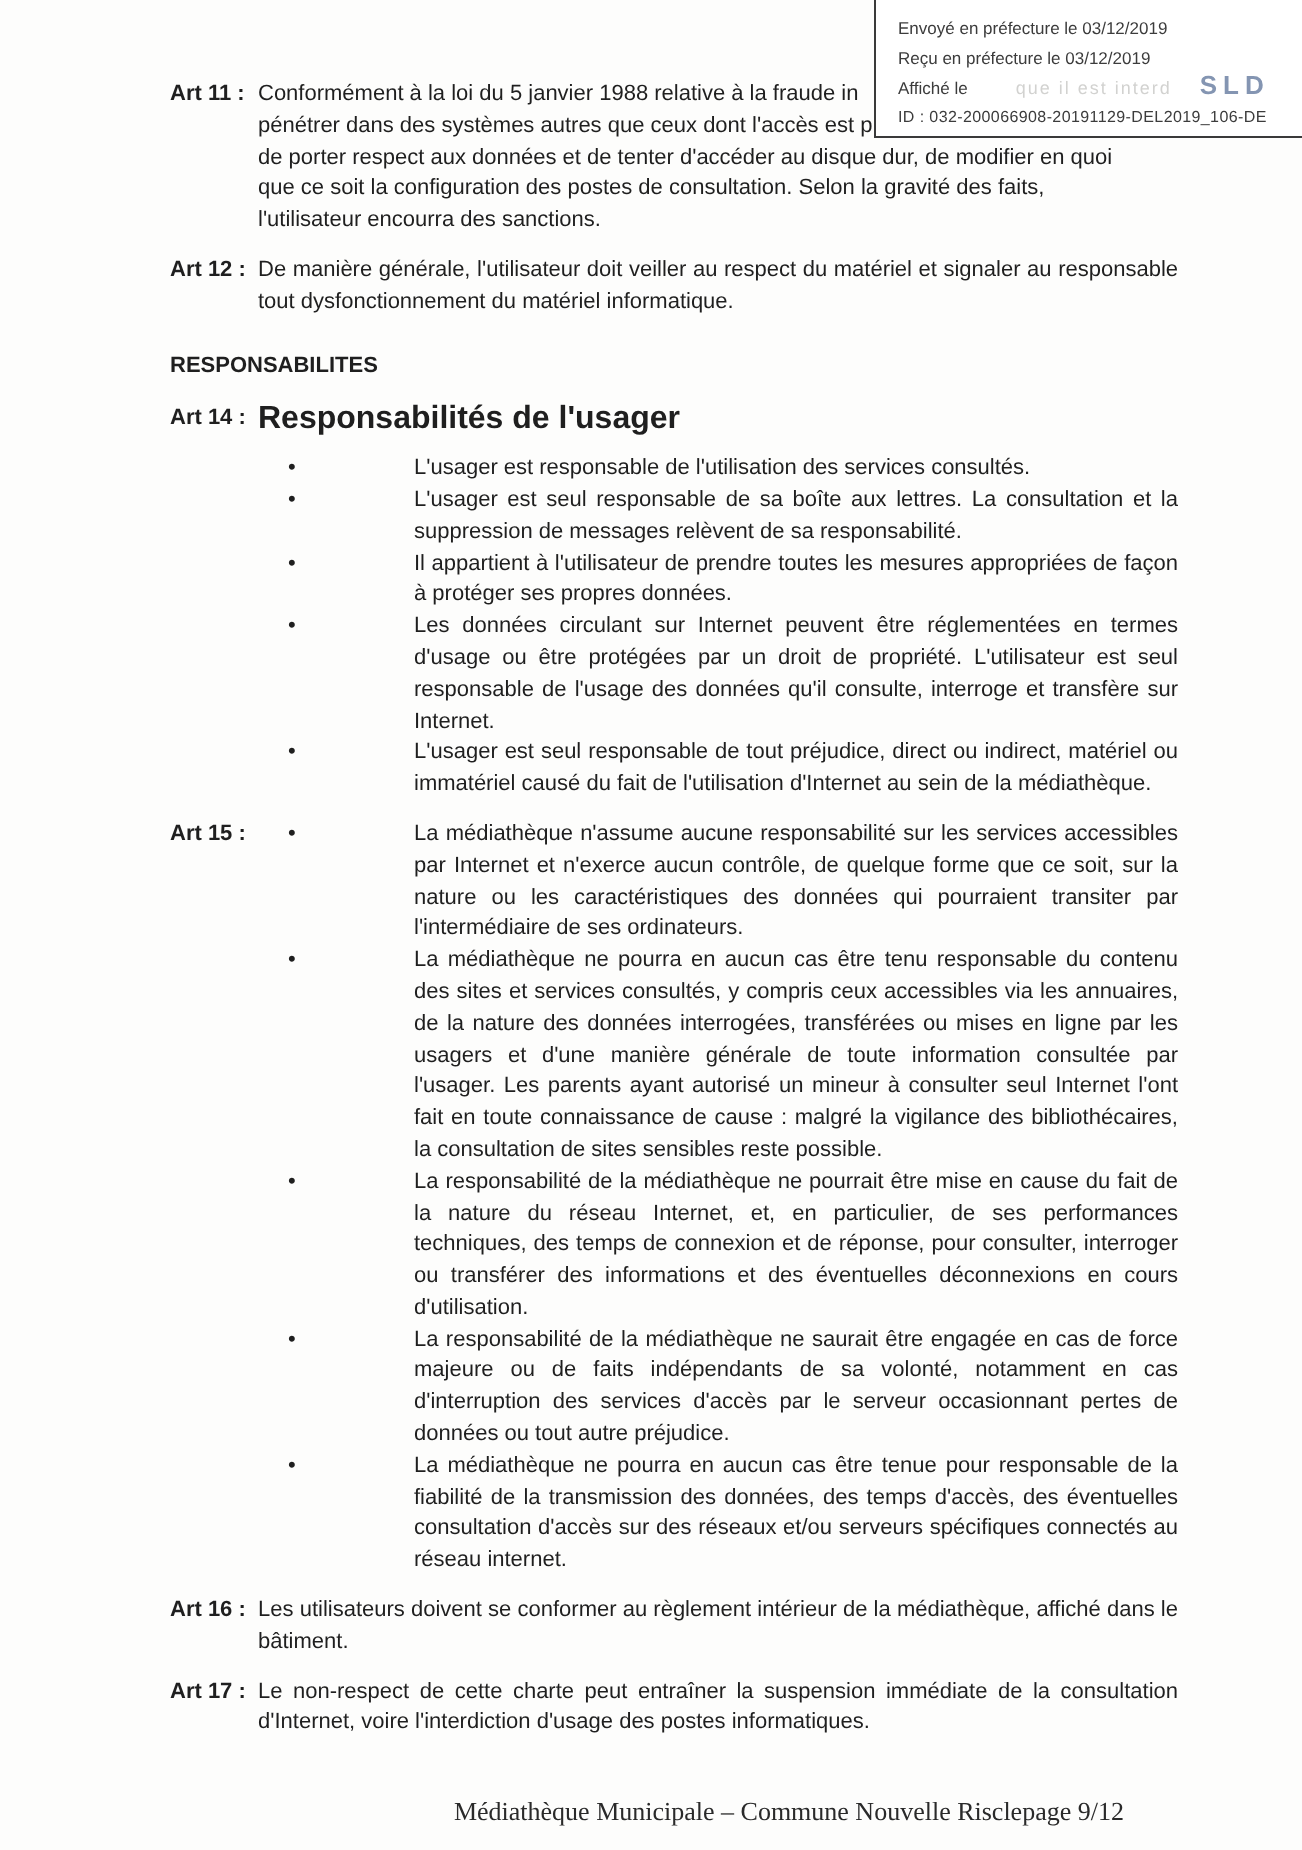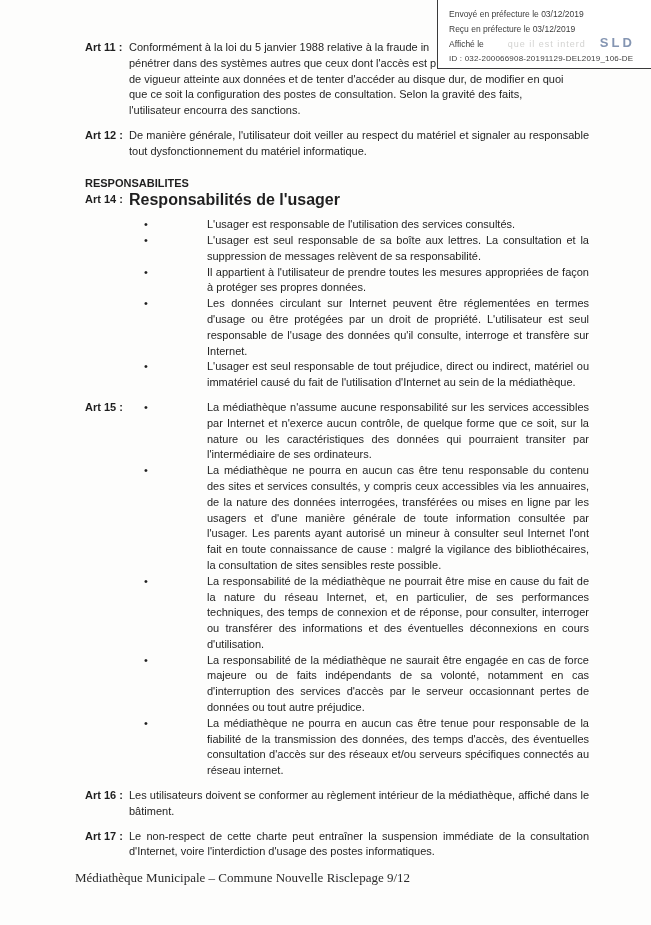--- a/index.html
+++ b/index.html
@@ -99,7 +99,7 @@
       <div class="body">
         <div class="a11line">Conformément à la loi du 5 janvier 1988 relative à la fraude in</div>
         <div class="a11line">pénétrer dans des systèmes autres que ceux dont l'accès est p</div>
-        <div class="a11line">de vigueur atteinte aux données et de tenter d'accéder au disque dur, de modifier en quoi</div>
+        <div class="a11line">de porter respect aux données et de tenter d'accéder au disque dur, de modifier en quoi</div>
         <div class="a11line">que ce soit la configuration des postes de consultation. Selon la gravité des faits,</div>
         <div class="a11line">l'utilisateur encourra des sanctions.</div>
       </div>

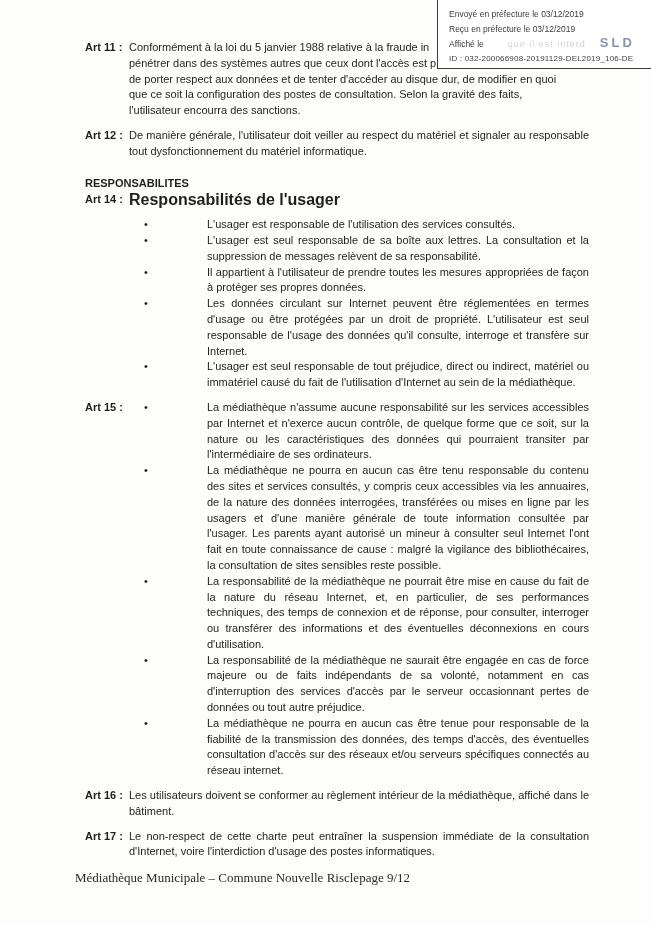--- a/index.html
+++ b/index.html
@@ -37,7 +37,7 @@
   }
   .section-heading{
     font-weight:bold;font-size:11px;line-height:15.8px;
-    margin:16px 0 1px 0;
+    margin:16px 0 11px 0;
   }
   .art-title{
     font-weight:bold;font-size:16px;line-height:15.8px;margin:0 0 9px 0;

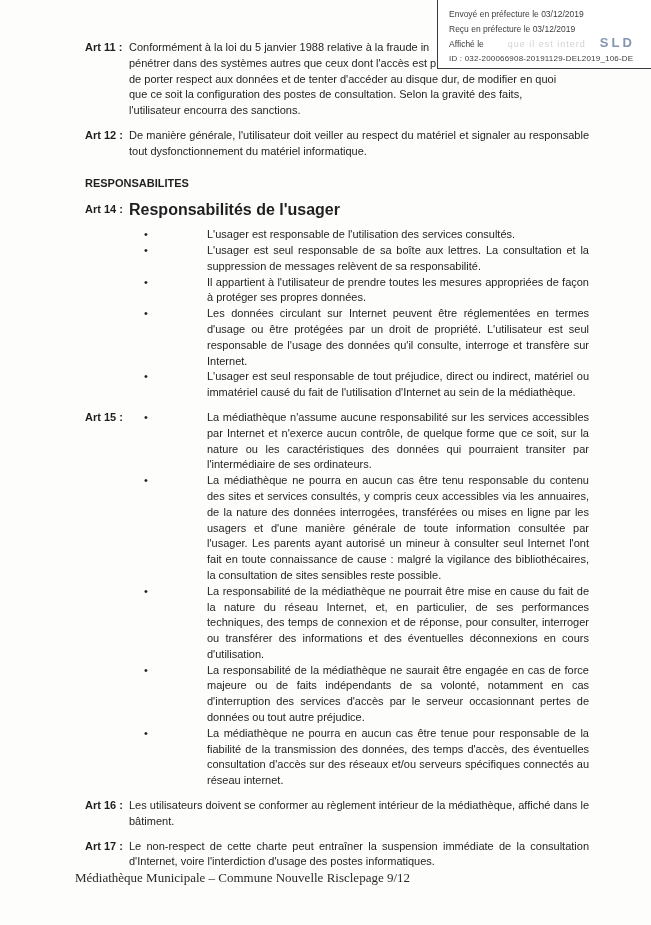--- a/index.html
+++ b/index.html
@@ -81,8 +81,8 @@
   }
   .footer{
     position:absolute;
-    top:870px;left:75px;width:487px;
-    display:flex;justify-content:flex-start;
+    top:898px;left:75px;width:487px;
+    display:flex;justify-content:flex-end;
     font-family:"Liberation Serif","DejaVu Serif",serif;
     font-size:13px;color:#2a2a2a;
   }

